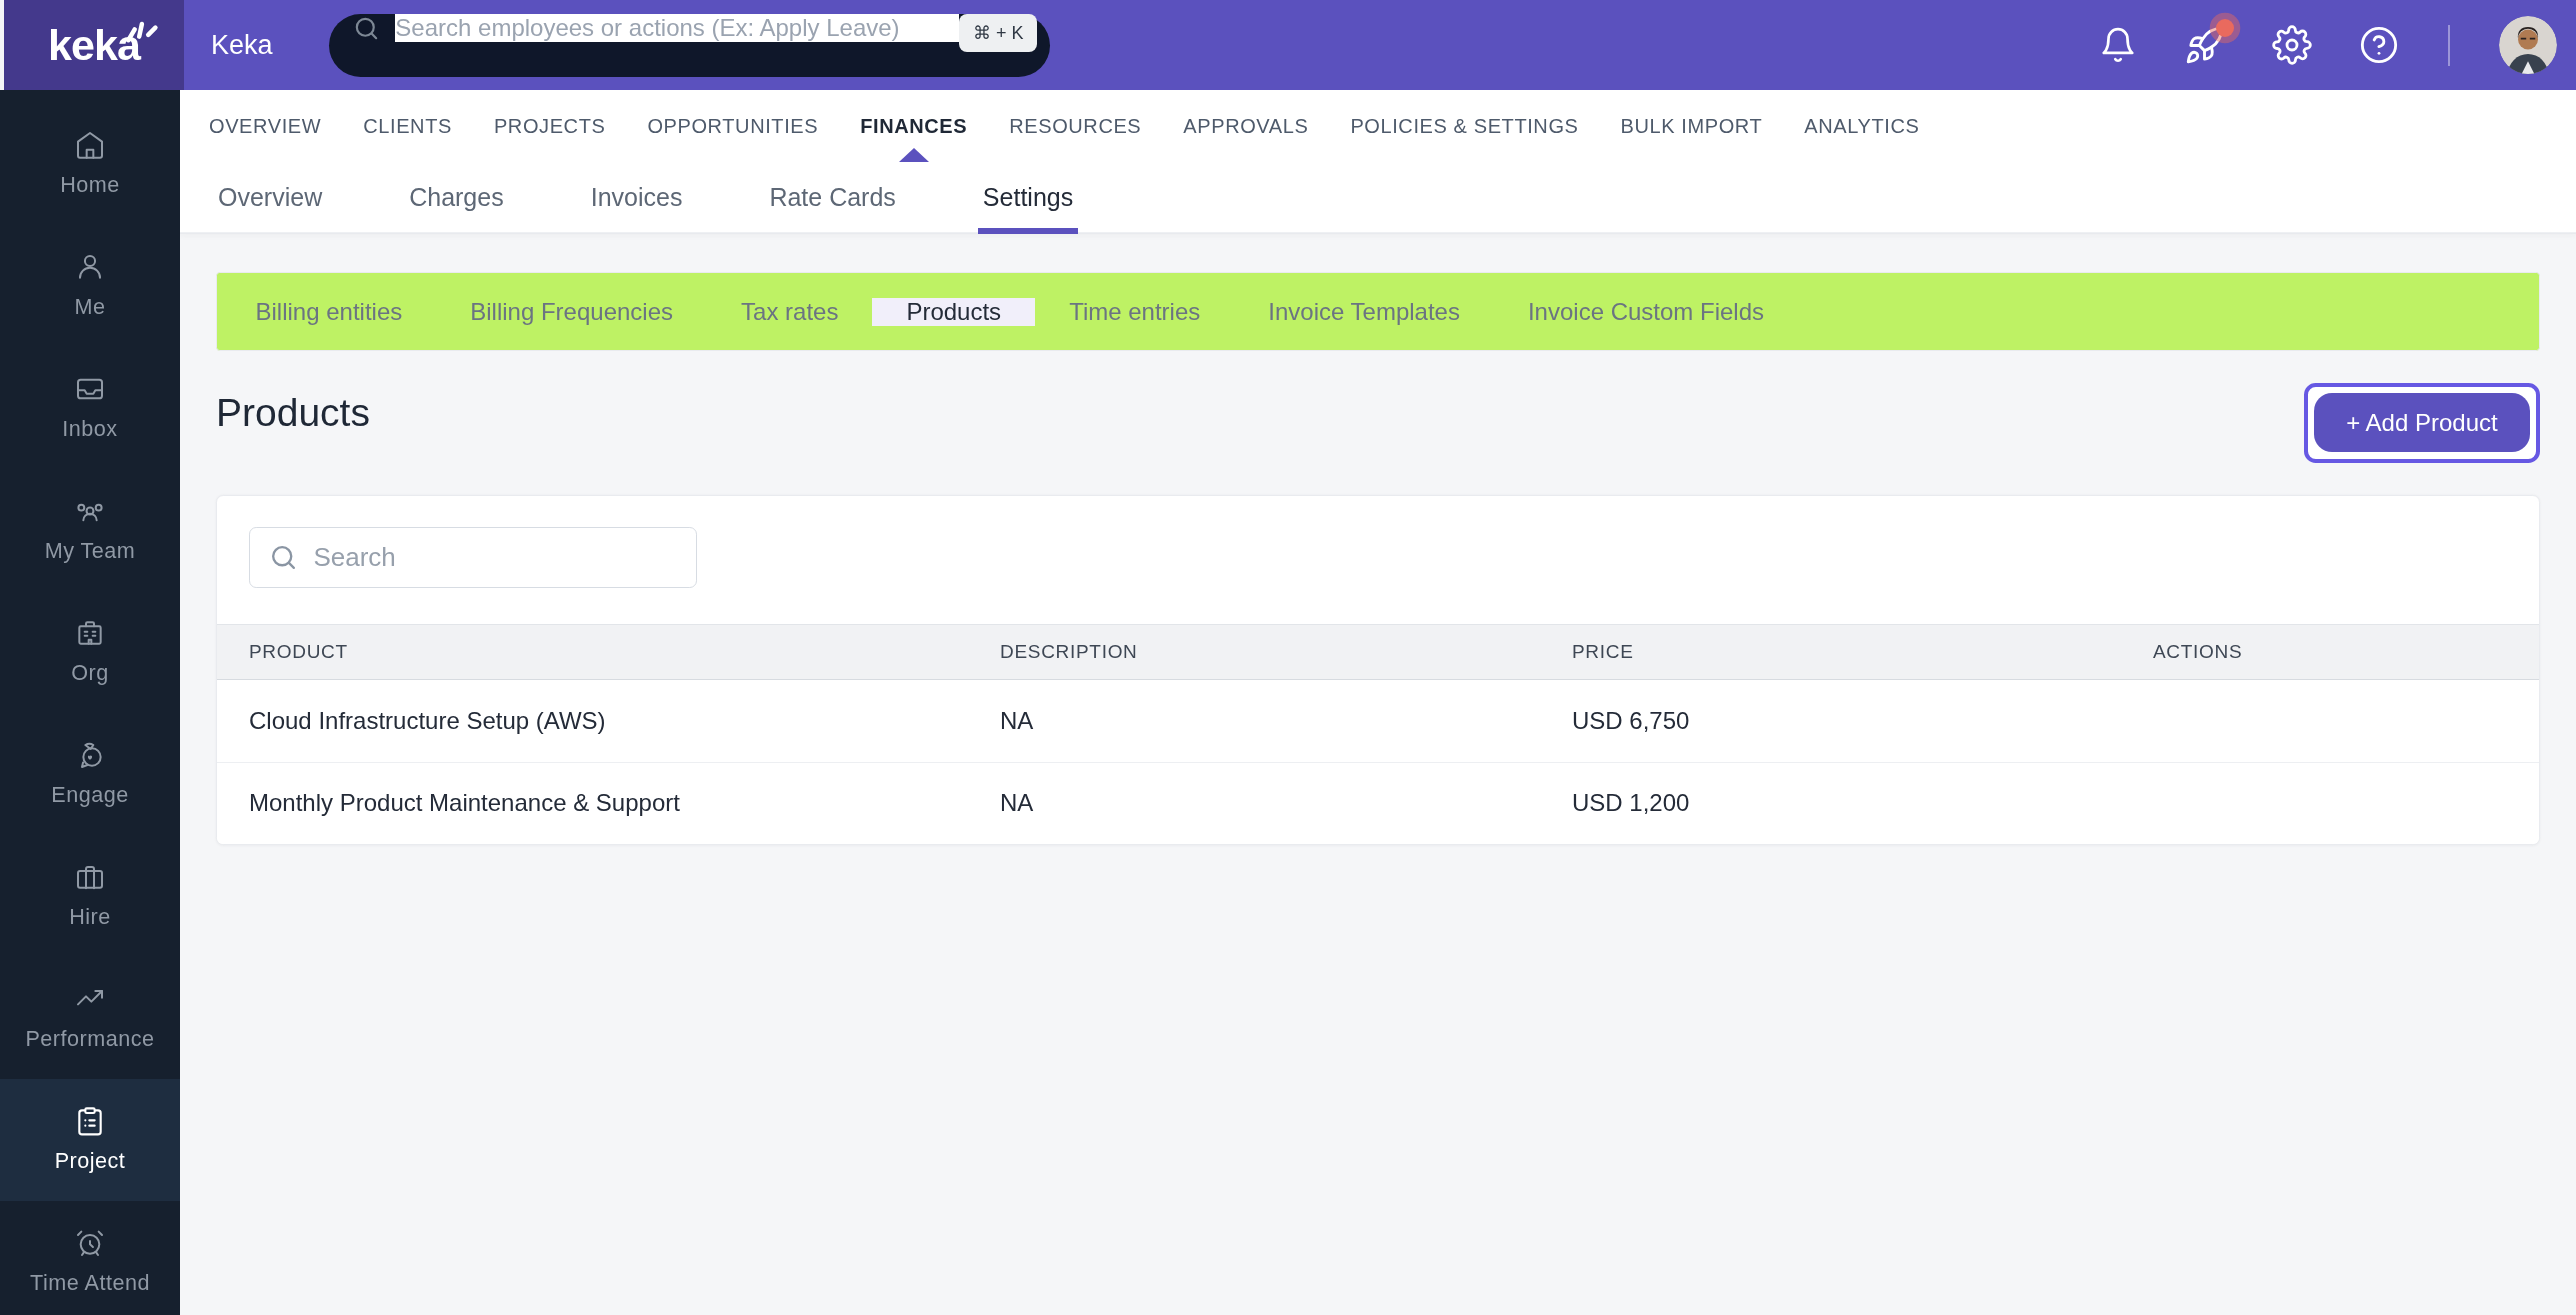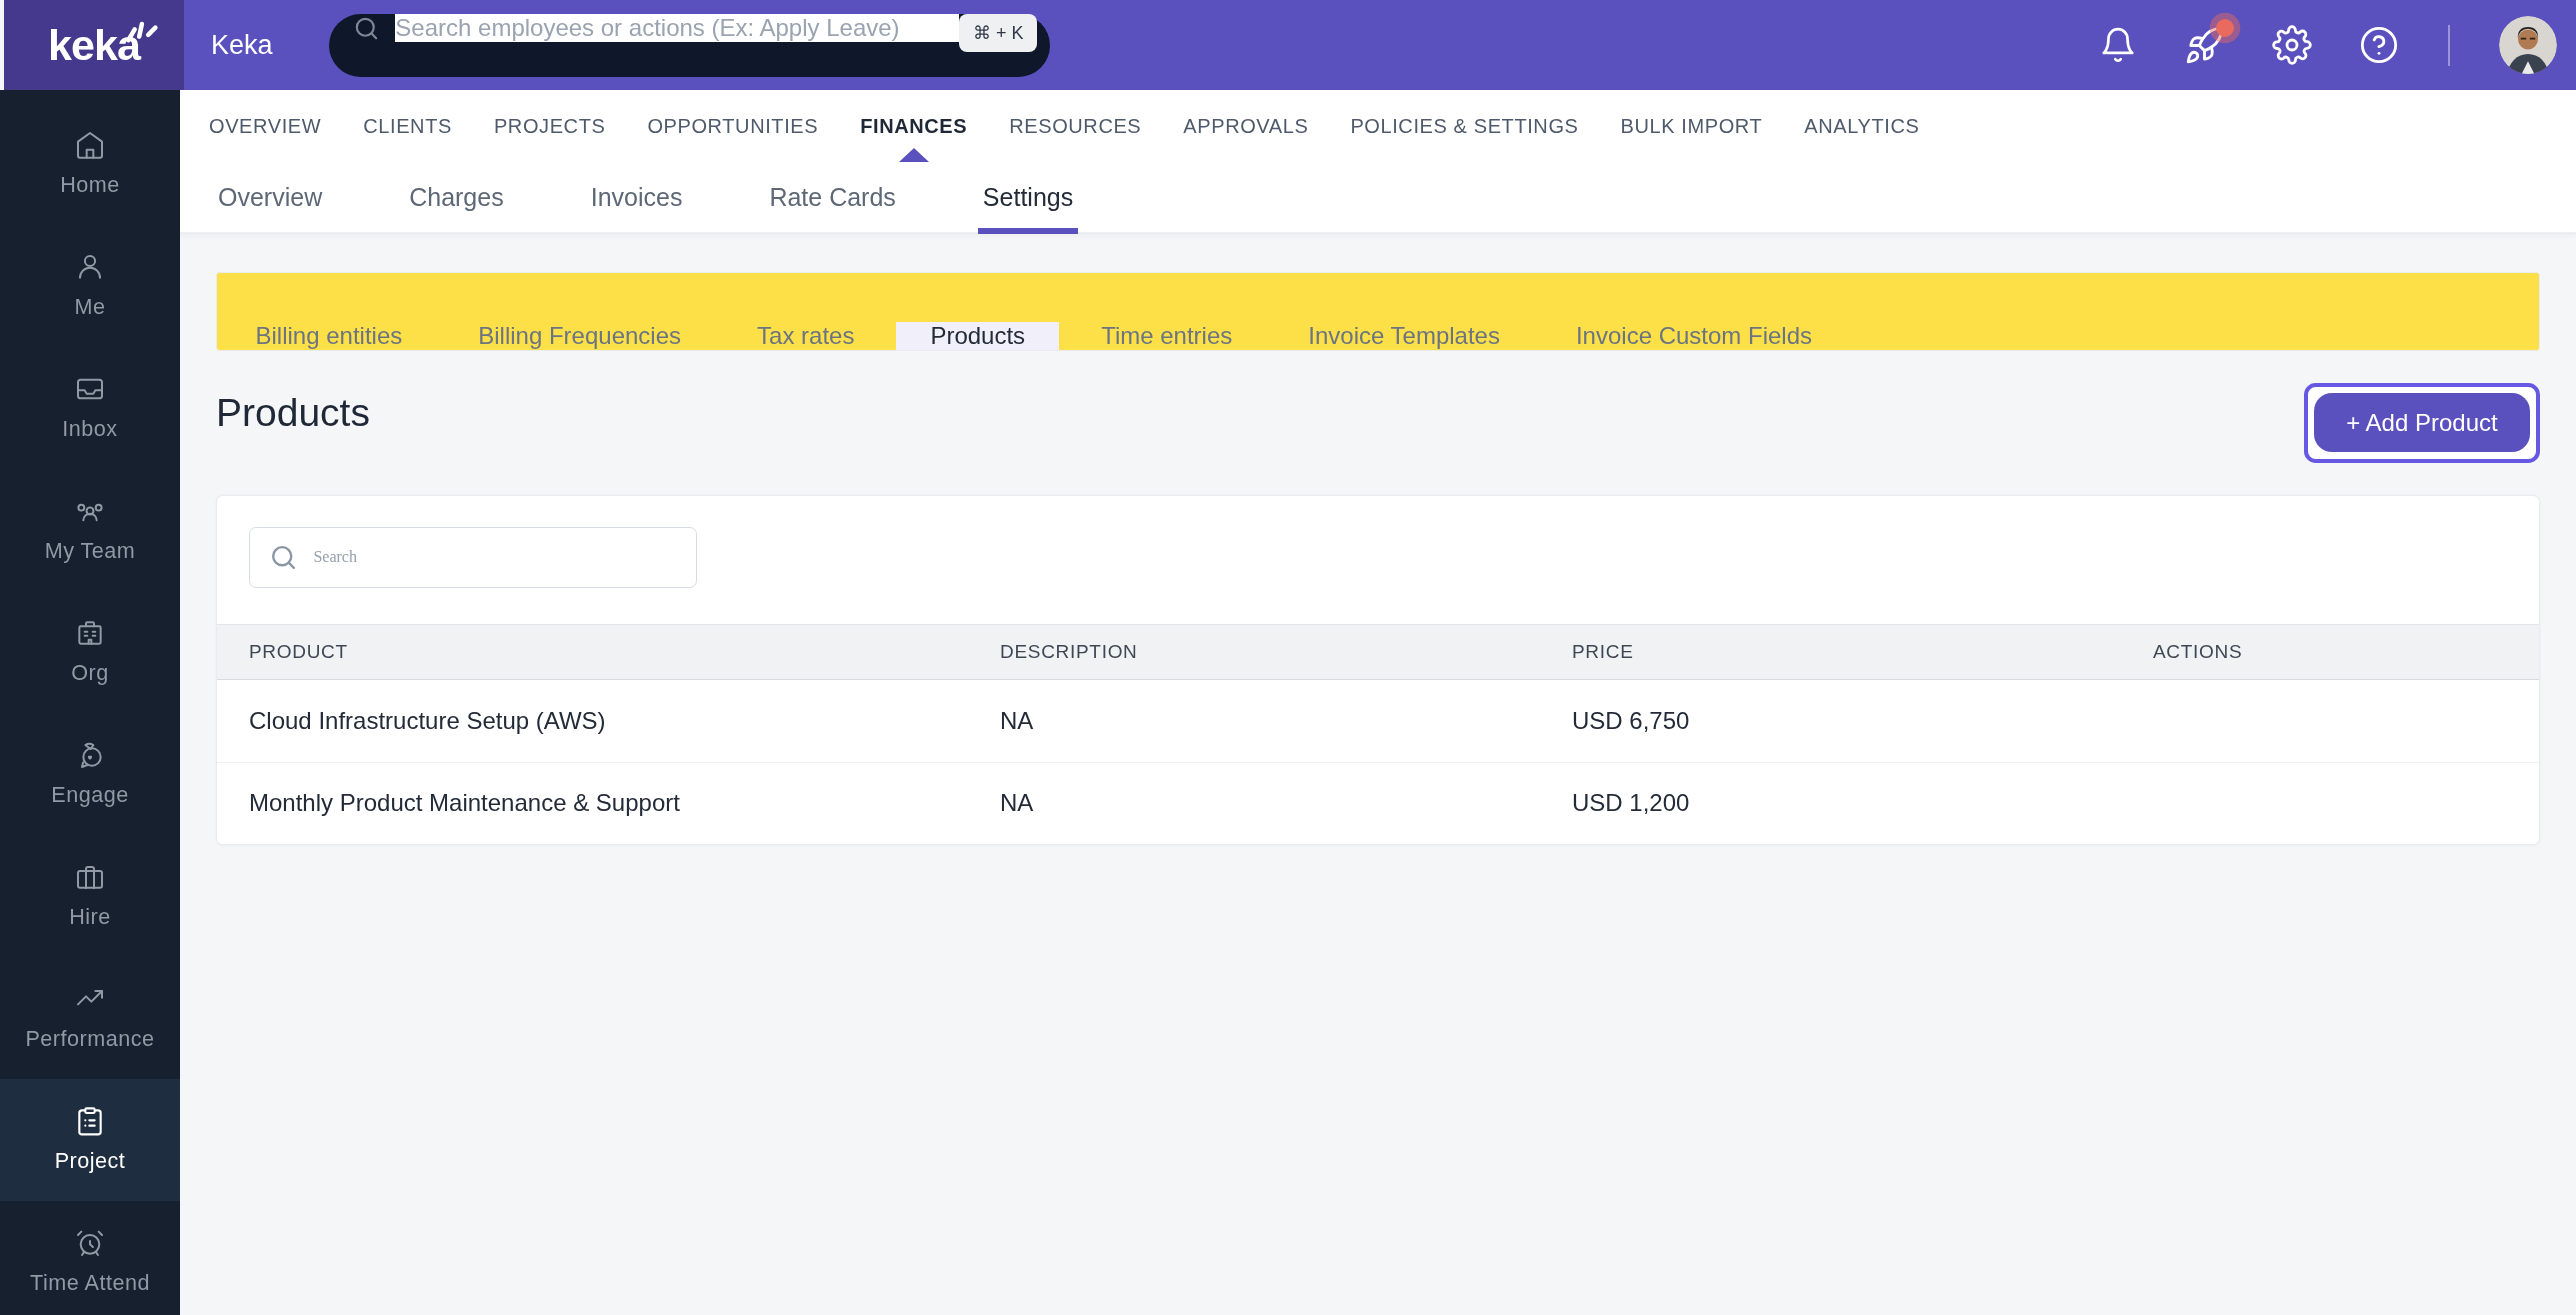--- a/index.html
+++ b/index.html
@@ -59,8 +59,8 @@
   .content { padding:0 36px; }
 
   
-  .tabs-card { margin-top:38px; height:79px; background:#fde047; border:0.9px solid #e9ebef;
-               border-radius:3.6px; display:flex; align-items:flex-end; padding-left:4.5px; overflow:hidden;gap:8px; }
+  .tabs-card { margin-top:38px; height:79px; background:#bef264; border:0.9px solid #e9ebef;
+               border-radius:3.6px; display:flex; align-items:center; padding-left:4.5px; overflow:hidden; }
   .set-tab { padding:0 34px; display:flex; align-items:center; font-size:24px; color:#6b7482; cursor:pointer; }
   .set-tab.active { background:#f1effa; color:#242b38; font-weight:500; }
 

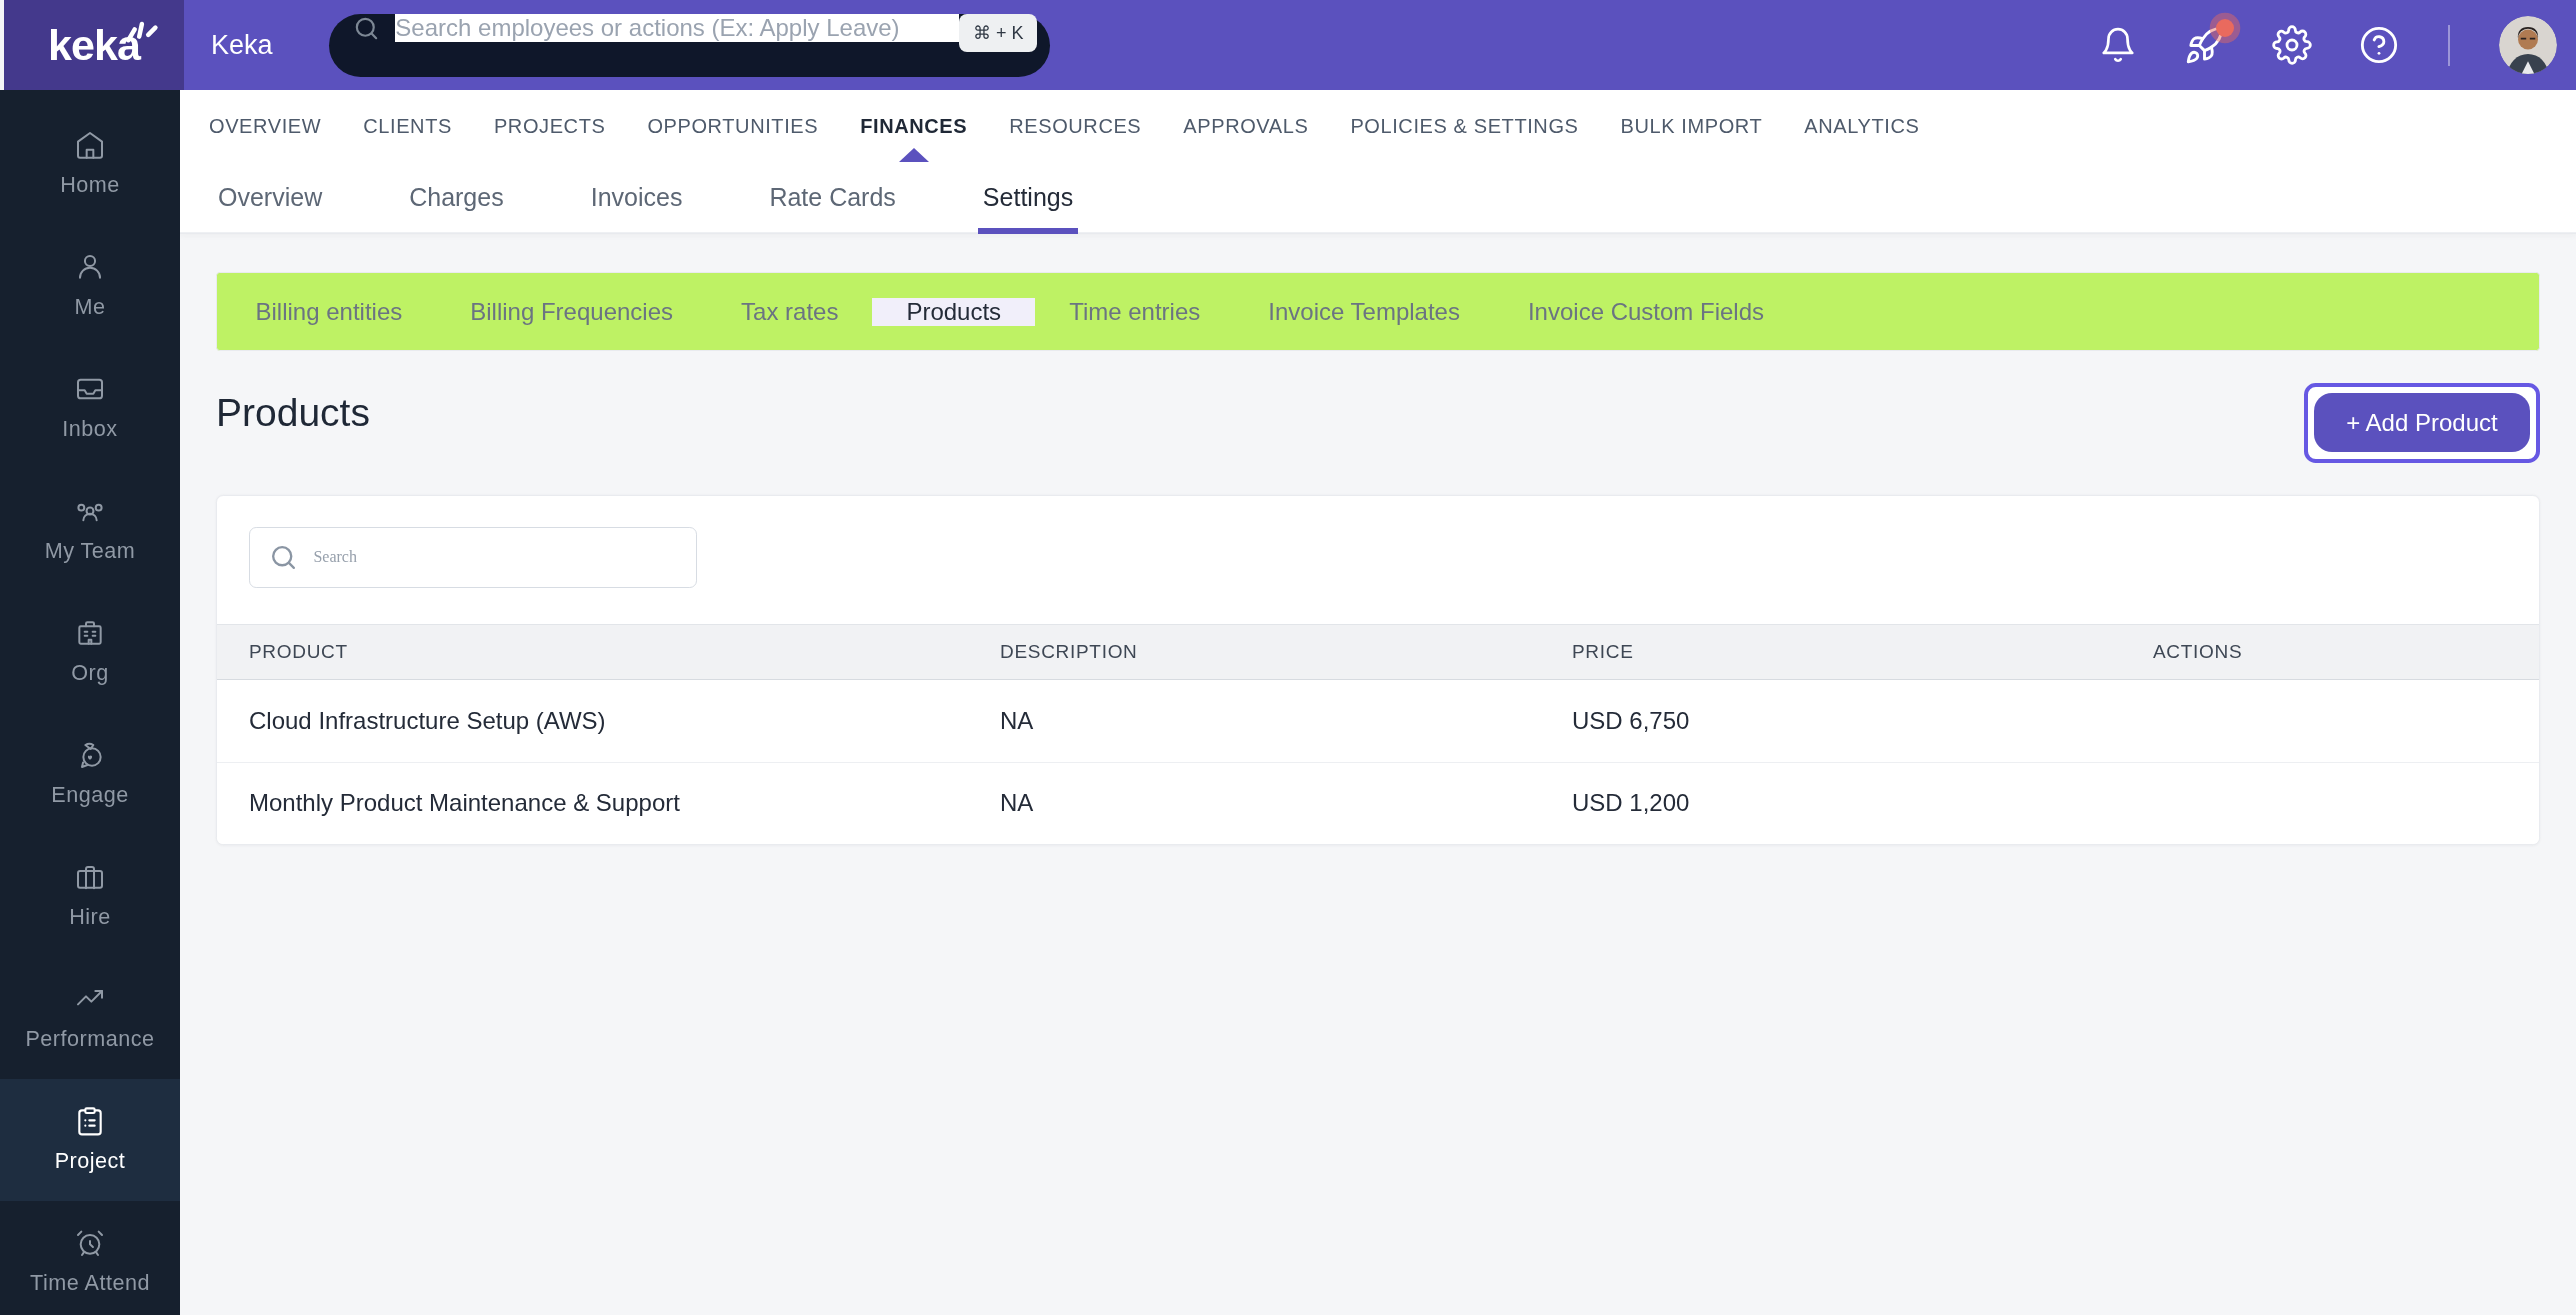--- a/index.html
+++ b/index.html
@@ -77,8 +77,8 @@
                 box-shadow:0 0.9px 2.7px rgba(40,48,60,.05); overflow:hidden; }
   .search-box { margin:31px 0 0 32px; width:448px; height:61px; border:1.8px solid #d7dce3;
                 border-radius:7.2px; display:flex; align-items:center; padding:0 18px; background:#fff; }
-  .search-box input { flex:1; border:none; outline:none; font-size:16px; color:#3e4754;
-                      margin-left:14.4px; font-family:Liberation Serif, serif; }
+  .search-box input { flex:1; border:none; outline:none; font-size:26px; color:#3e4754;
+                      margin-left:14.4px; font-family:Liberation Sans, sans-serif; }
   .search-box input::placeholder { color:#97a0ac; }
   .grid-row { display:grid; grid-template-columns:751px 572px 581px 1fr; padding-left:32px; align-items:center; }
   .thead { margin-top:36px; height:56px; background:#f1f2f4; border-top:0.9px solid #e2e5e9;

